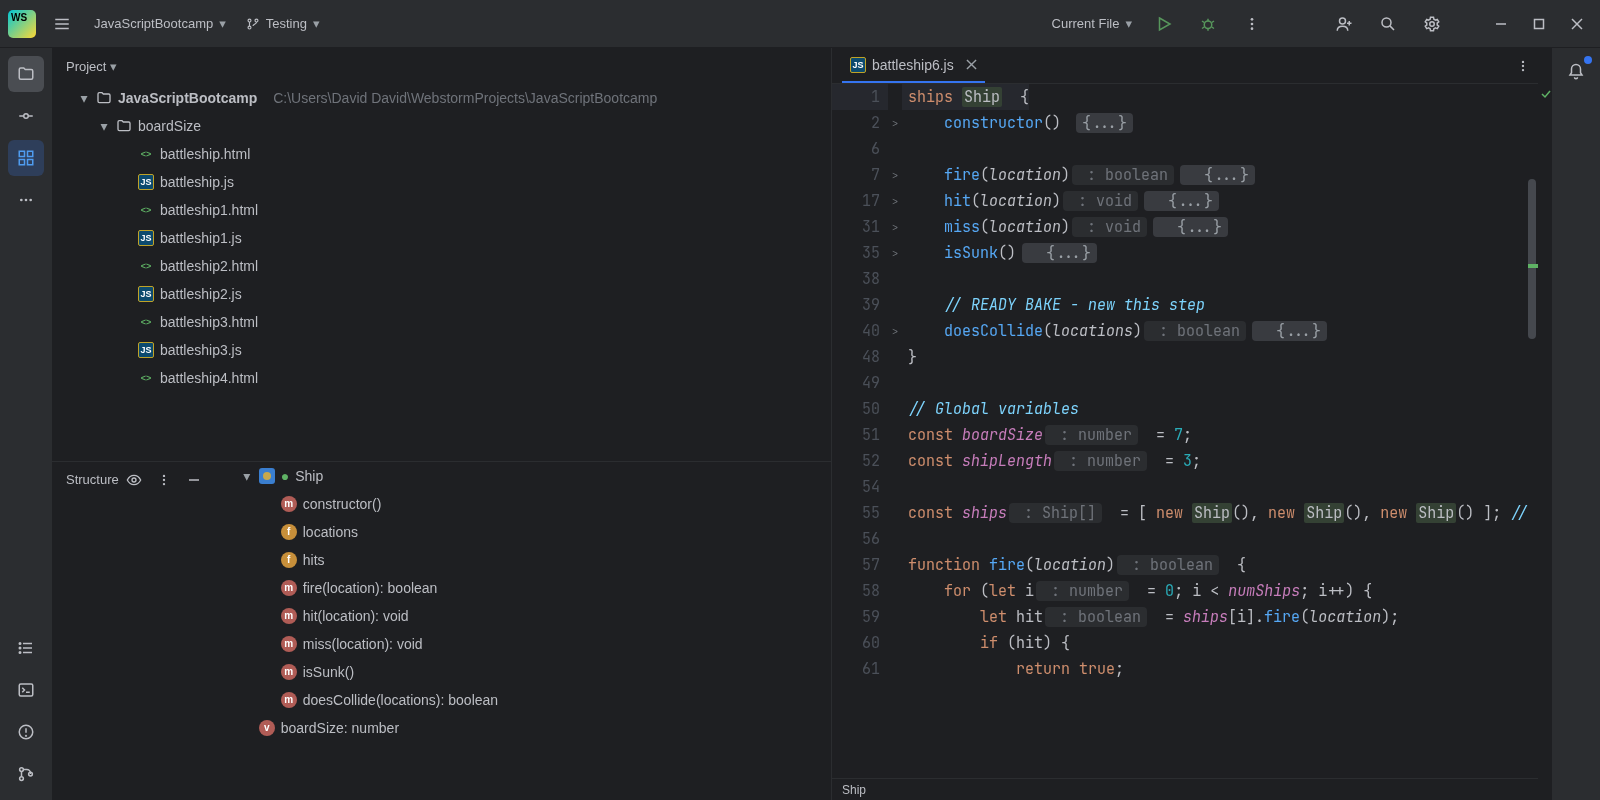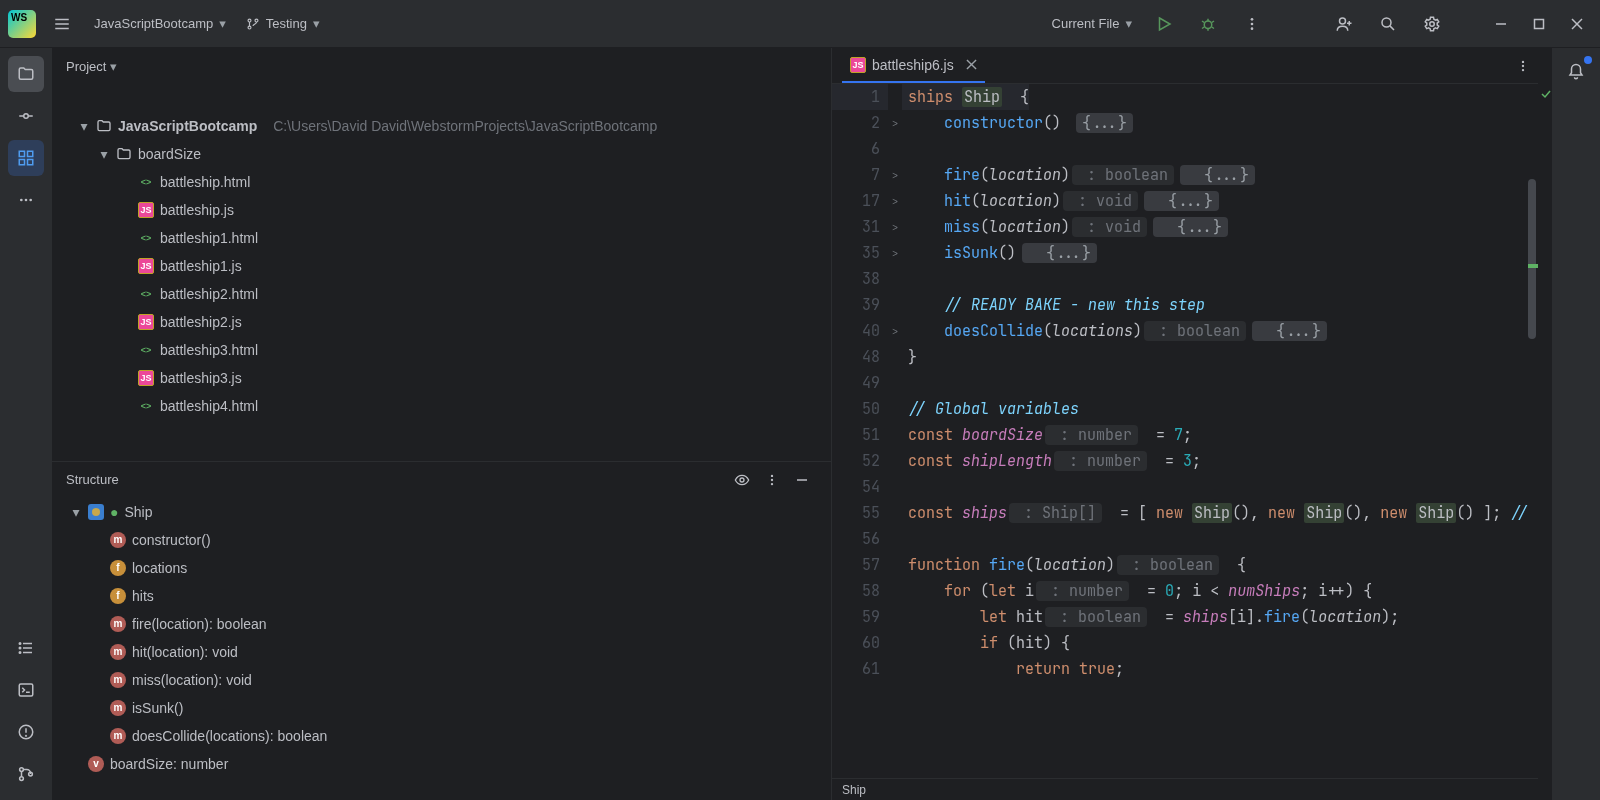--- a/index.html
+++ b/index.html
@@ -91,7 +91,6 @@
     display: flex; flex-direction: column;
     overflow: hidden;
     border-bottom: 1px solid #2b2d30;
-    gap: 28px;
   }
   .pane-header {
     height: 36px;

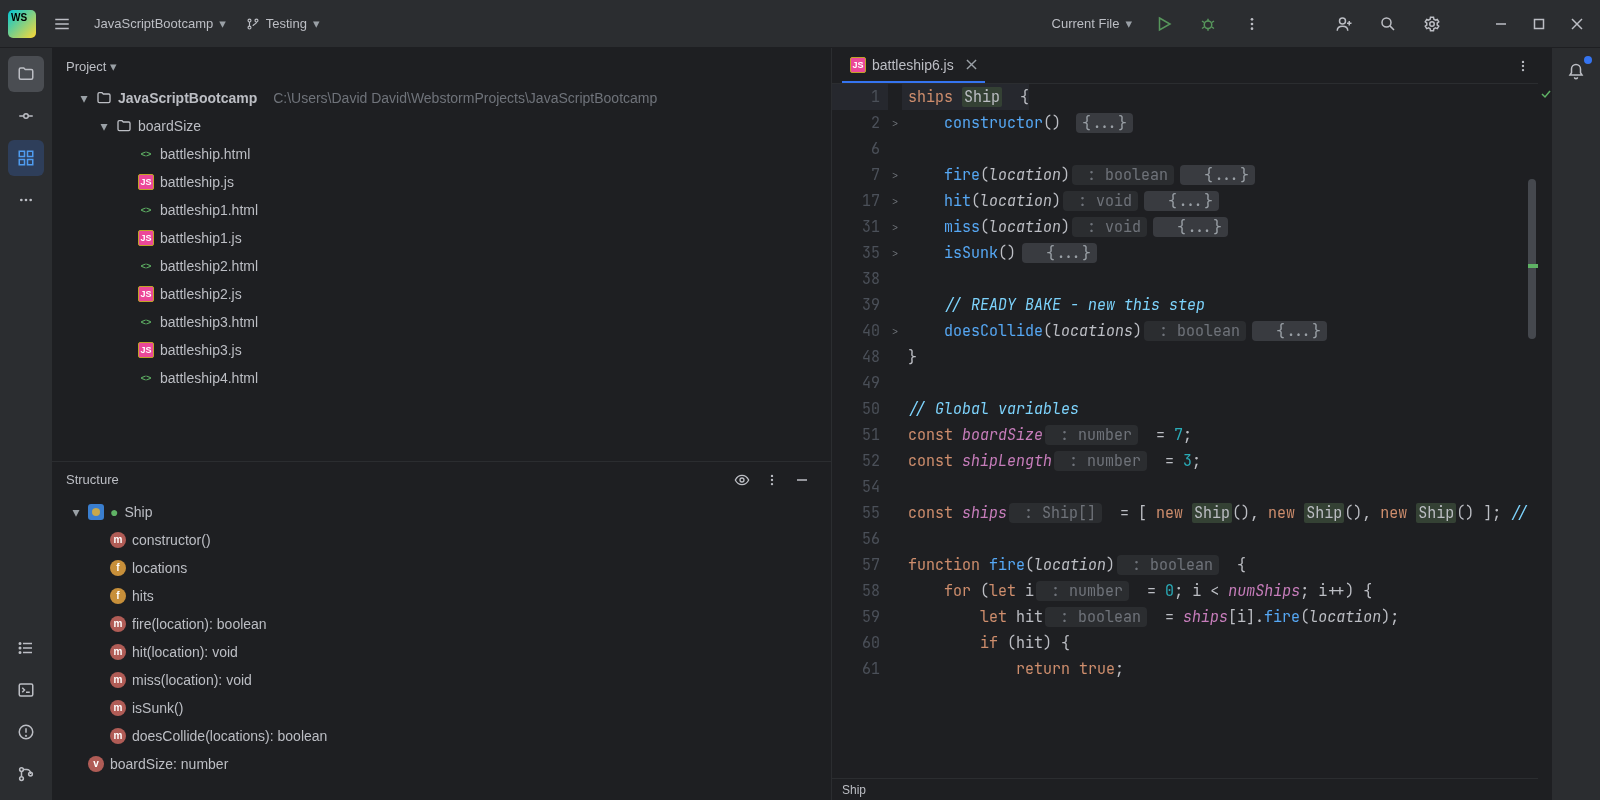--- a/index.html
+++ b/index.html
@@ -126,7 +126,7 @@
     font-size: 9px; font-weight: 700;
     border-radius: 2px;
   }
-  .file-icon.js { background: #ec4899; color:#fff; border:1px solid #bfa227;}
+  .file-icon.js { background: #0c4a6e; color:#fff; border:1px solid #bfa227;}
   .file-icon.html { color:#5fb265; }
   .folder-ic { color:#bcbec4; }
 

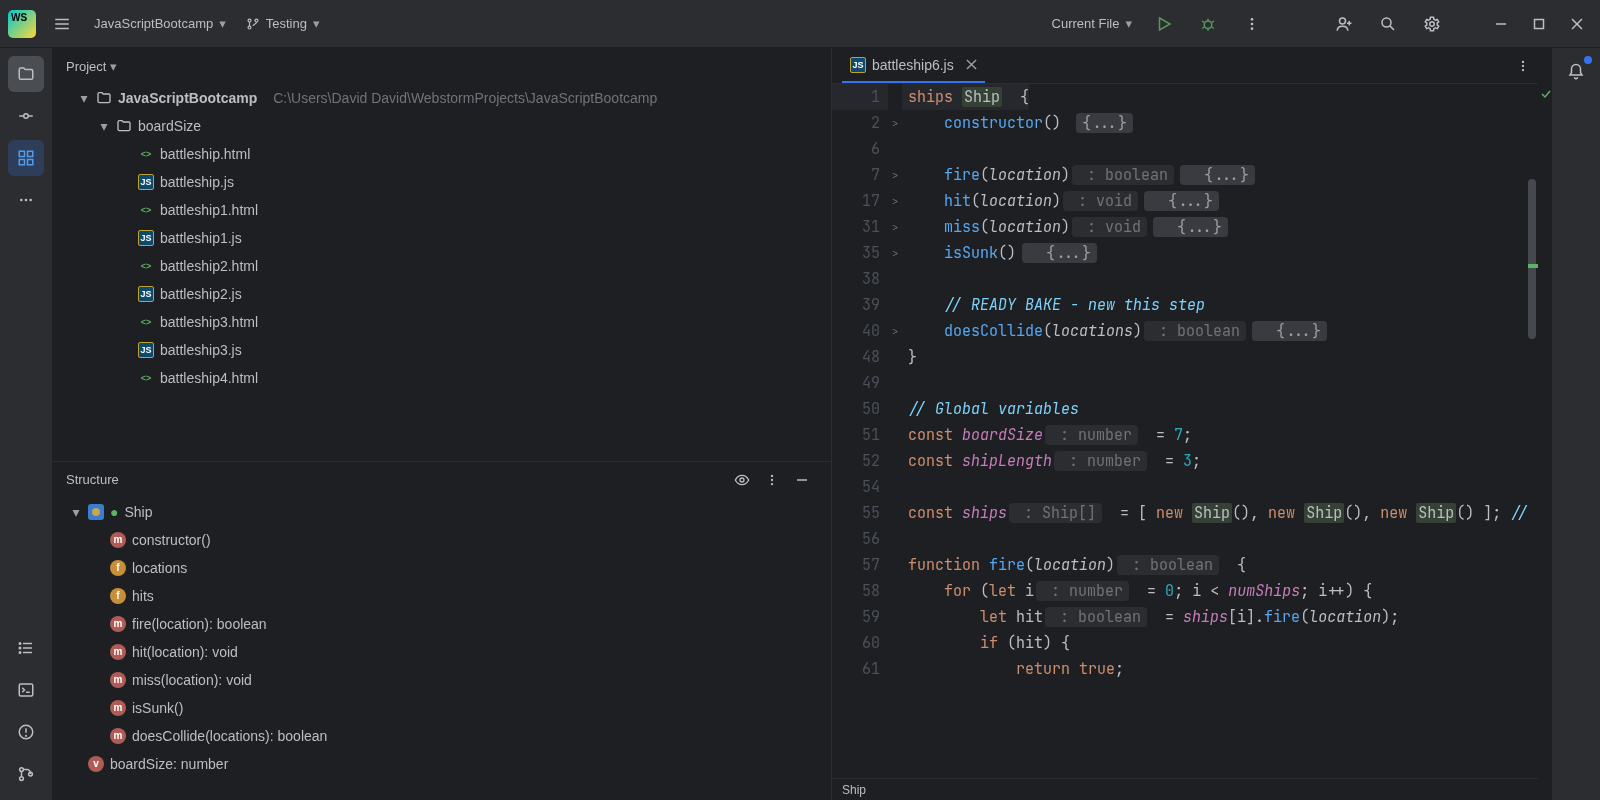--- a/index.html
+++ b/index.html
@@ -132,7 +132,7 @@
 
   .structure-pane {
     flex: 1 1 45%;
-    display: flex; flex-direction: column;
+    display: flex; flex-direction: row;
     overflow: hidden;
     position: relative;
   }

